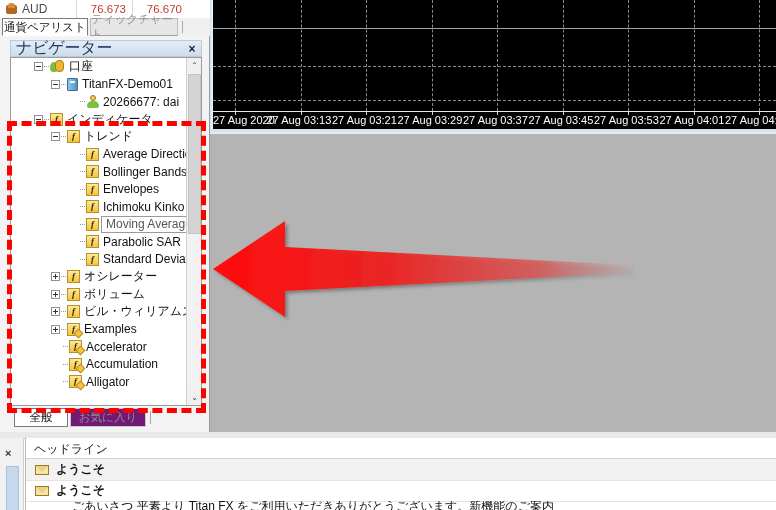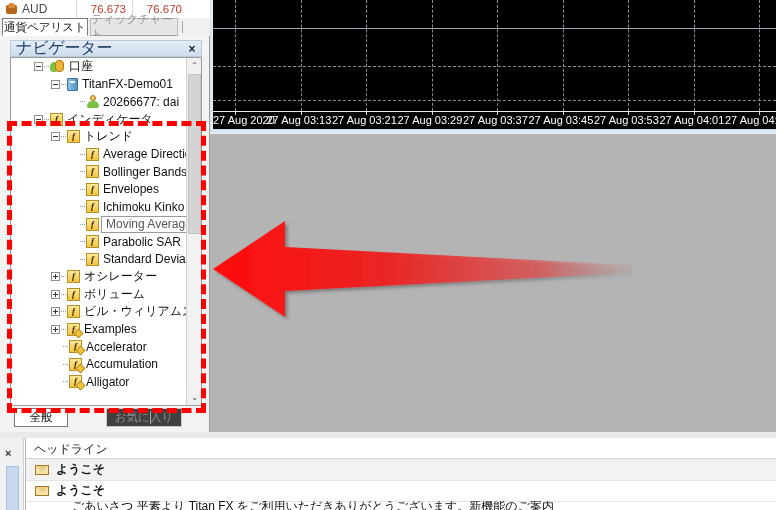--- a/index.html
+++ b/index.html
@@ -254,8 +254,8 @@
     border: 1px solid #7a7a7a; color: #111;
   }
   .ntab.inactive {
-    left: 58px; width: 76px; background: #404040;
-    border: 1px solid #c9c9c9; color: #8d8d8d; margin-left: 36px;
+    left: 58px; width: 76px; background: #701a75;
+    border: 1px solid #c9c9c9; color: #8d8d8d;
   }
   .ntab-sep { position: absolute; left: 138px; top: 3px; width: 1px; height: 13px; background: #a8a8a8; }
 

